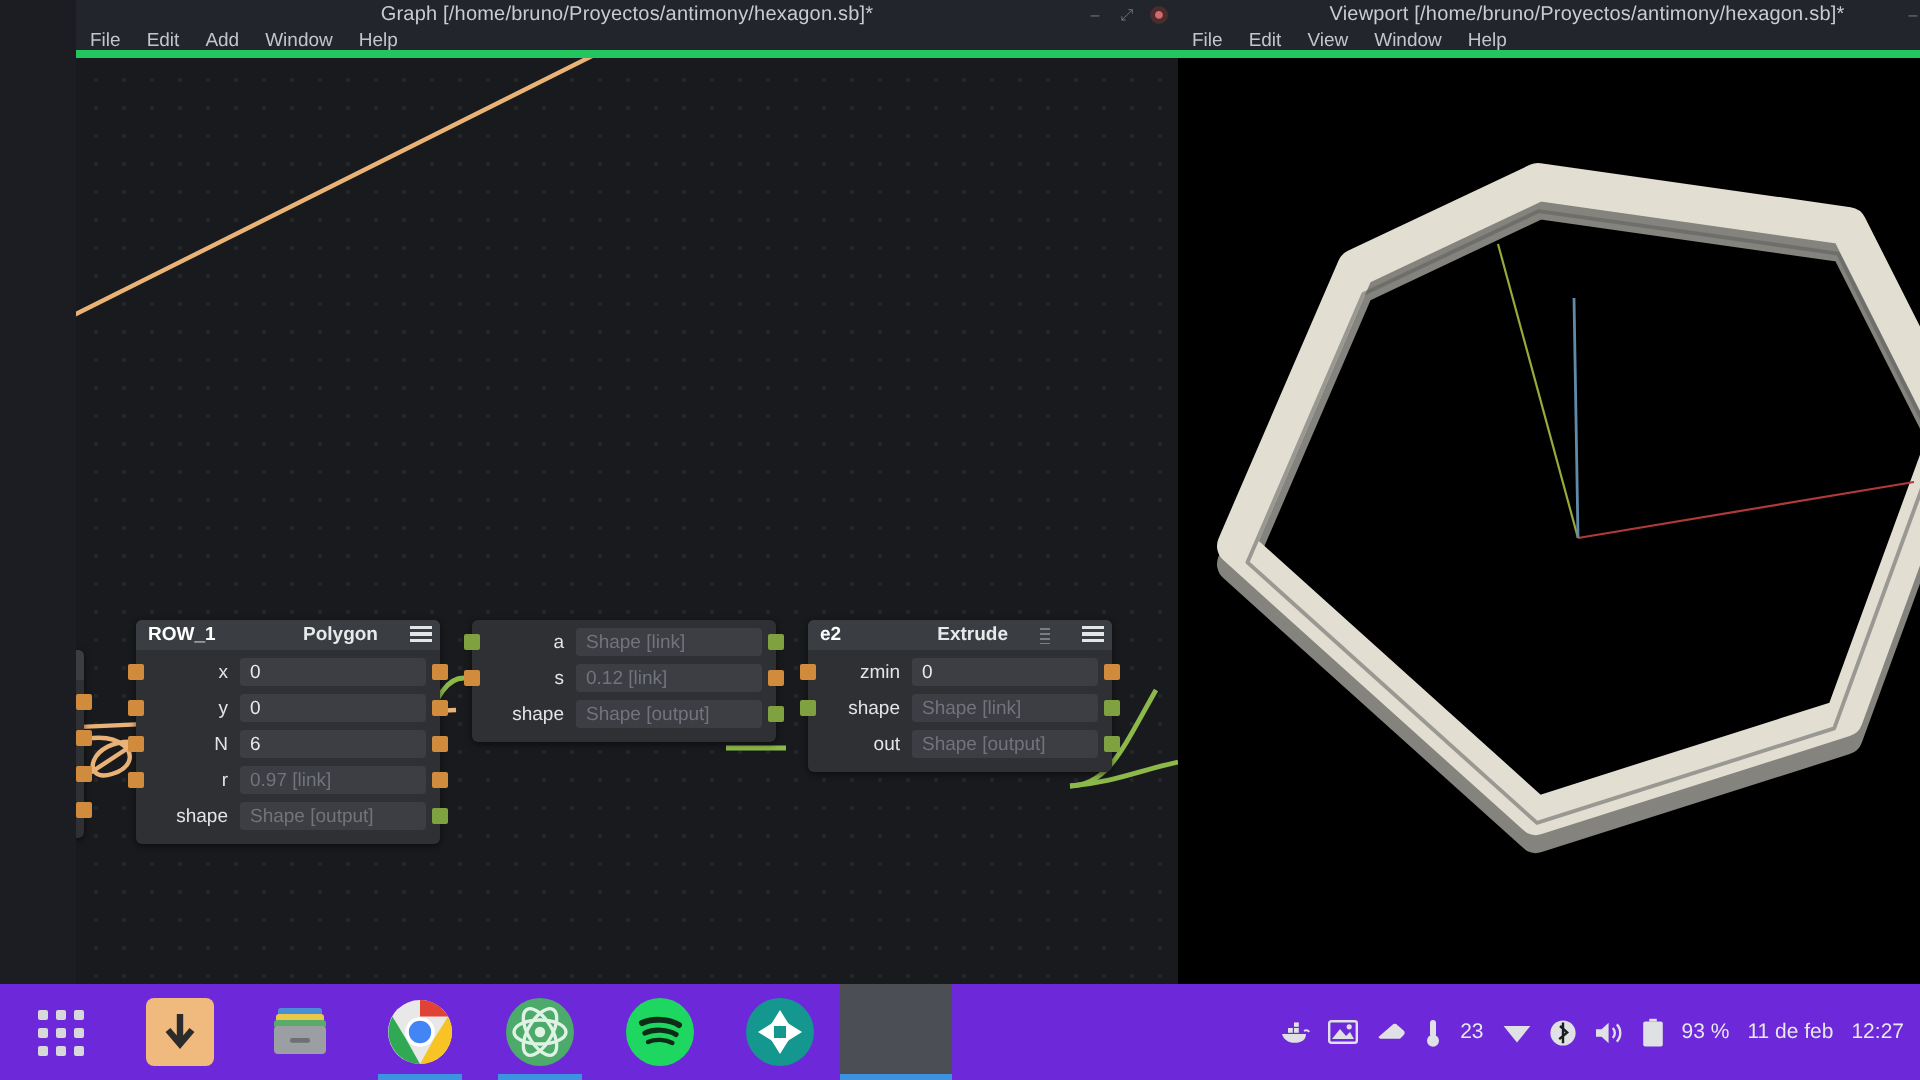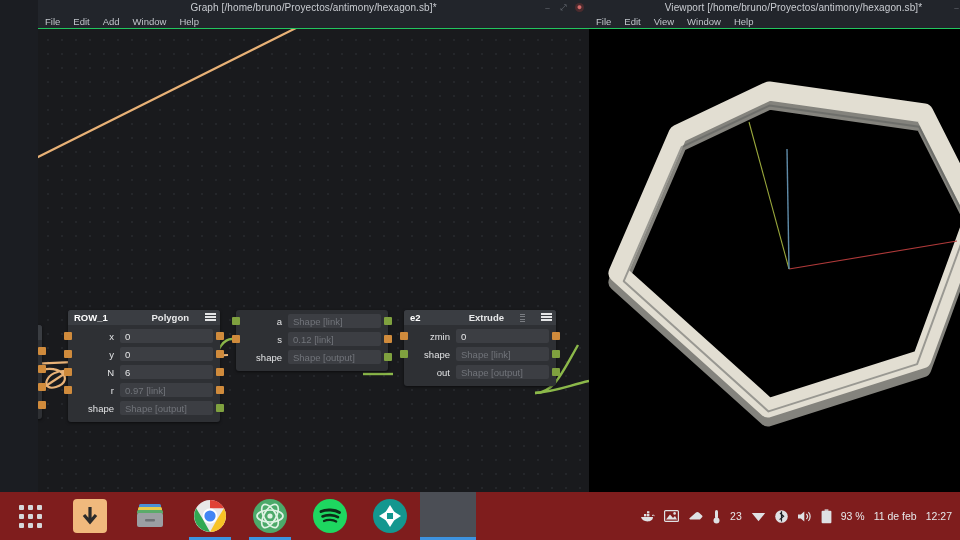--- a/index.html
+++ b/index.html
@@ -39,7 +39,7 @@
     height: 14px; width: 100%;
     background: #22252b;
     display: flex; align-items: center; padding-left: 5px; gap: 9px;
-    border-bottom: 1px solid #22c55e;
+    border-bottom: 4px solid #22c55e;
   }
   .menuitem { font-size: 9.5px; color: #c2c6cc; padding: 0 2px; cursor: default; }
 

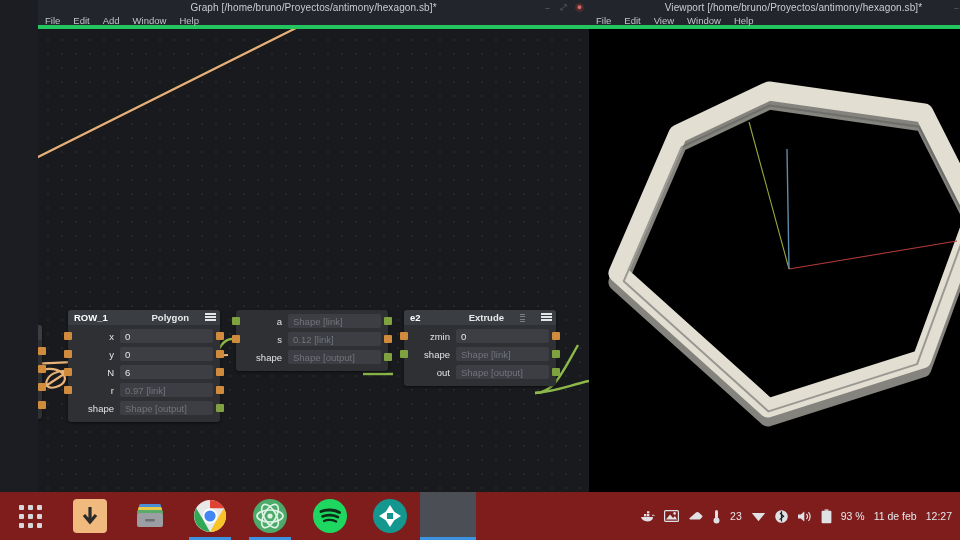--- a/index.html
+++ b/index.html
@@ -106,7 +106,7 @@
   
   #taskbar {
     position: absolute; left: 0; bottom: 0; width: 960px; height: 48px;
-    background: #7f1d1d;
+    background: #6d28d9;
     display: flex; align-items: center;
   }
   #launcher { display: flex; align-items: center; height: 48px; }

